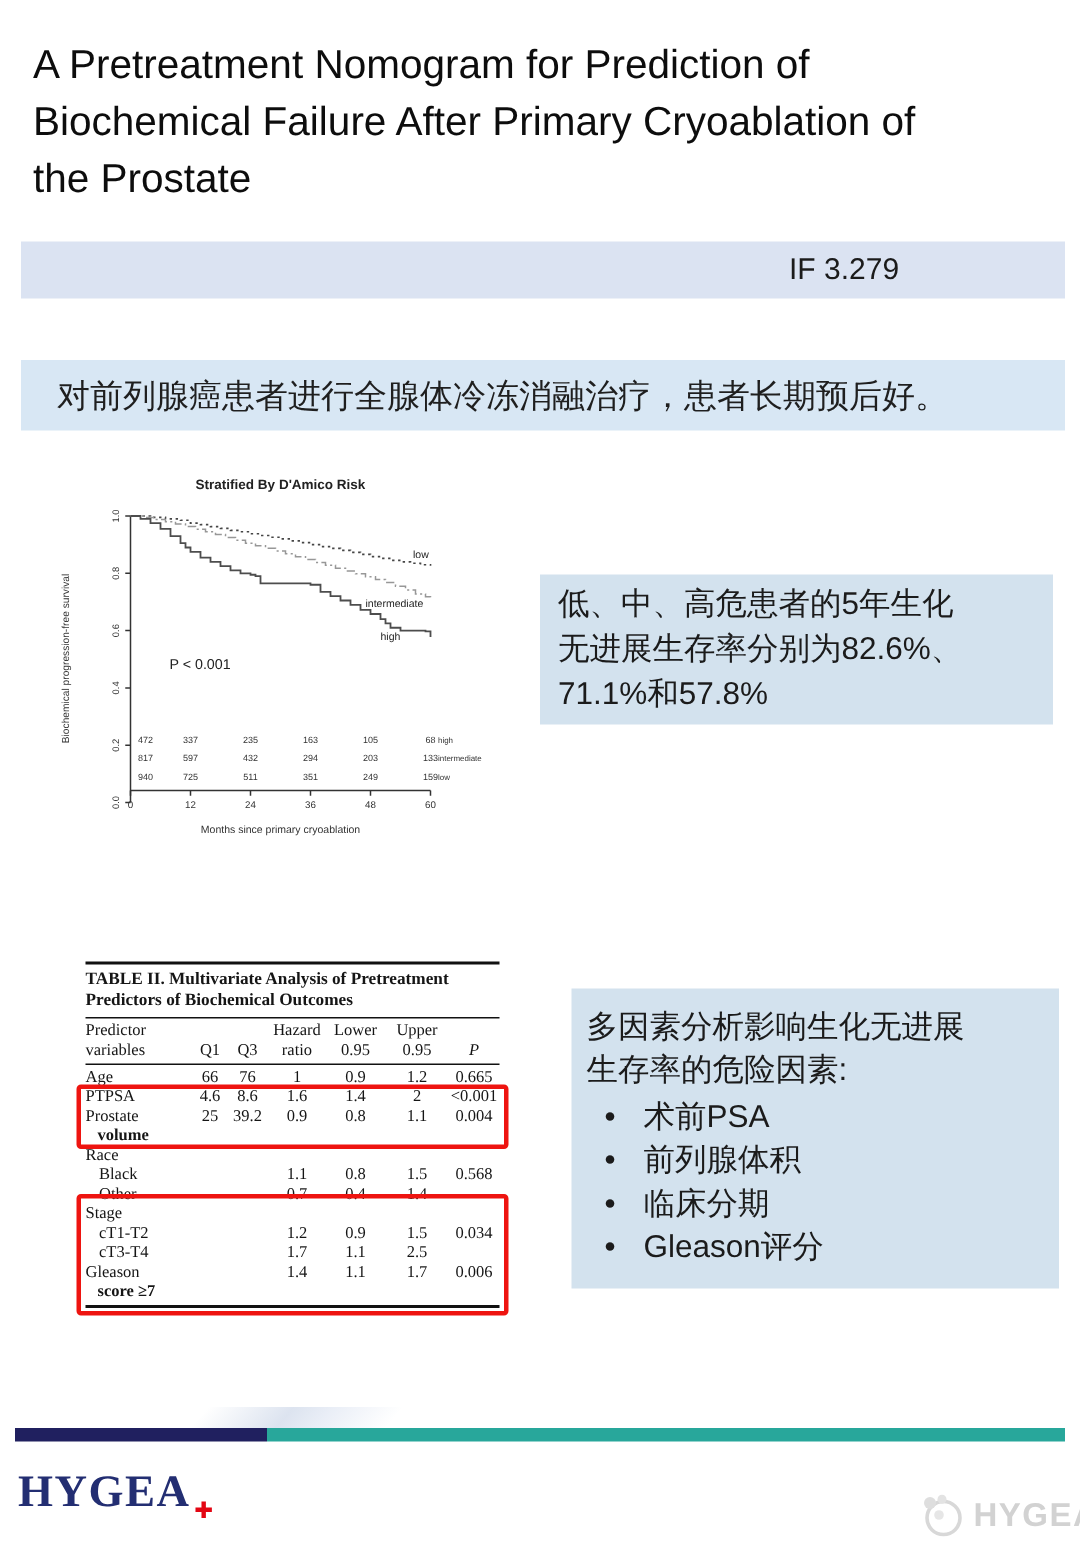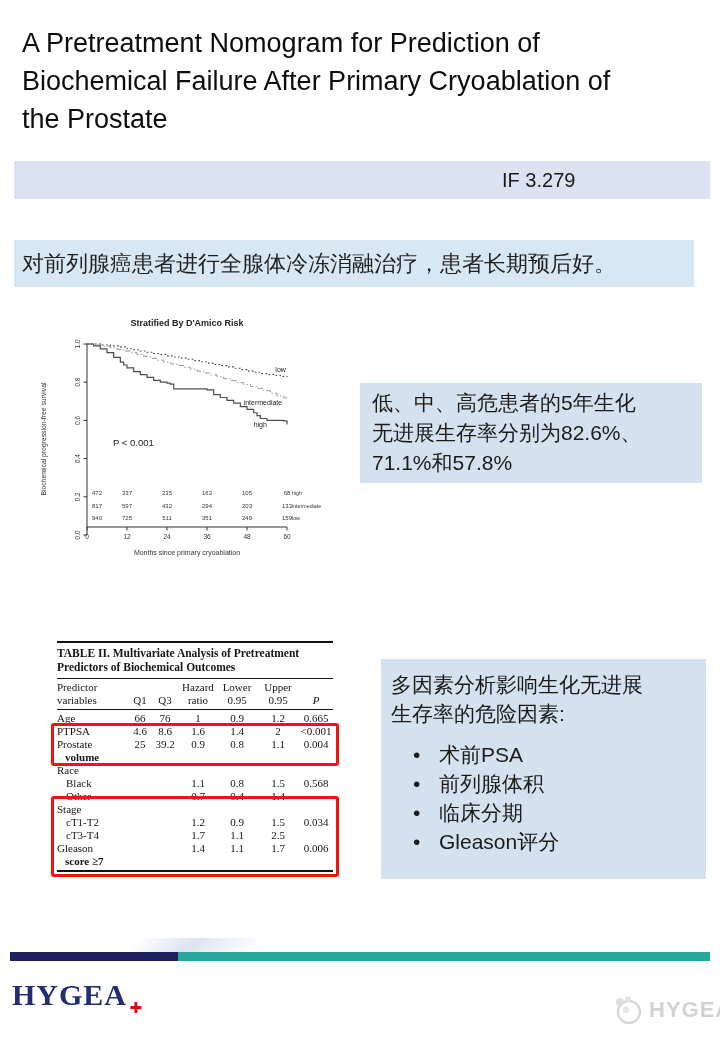--- a/index.html
+++ b/index.html
@@ -22,7 +22,7 @@
     position:absolute;left:30px;top:0;line-height:38px;font-size:20px;color:#1b1b1b;
   }
   .banner-journal .impact{
-    position:absolute;left:488px;top:0;line-height:38px;font-size:20px;color:#1b1b1b;
+    position:absolute;left:512px;top:0;line-height:38px;font-size:20px;color:#1b1b1b;
   }
   
   .banner-summary{

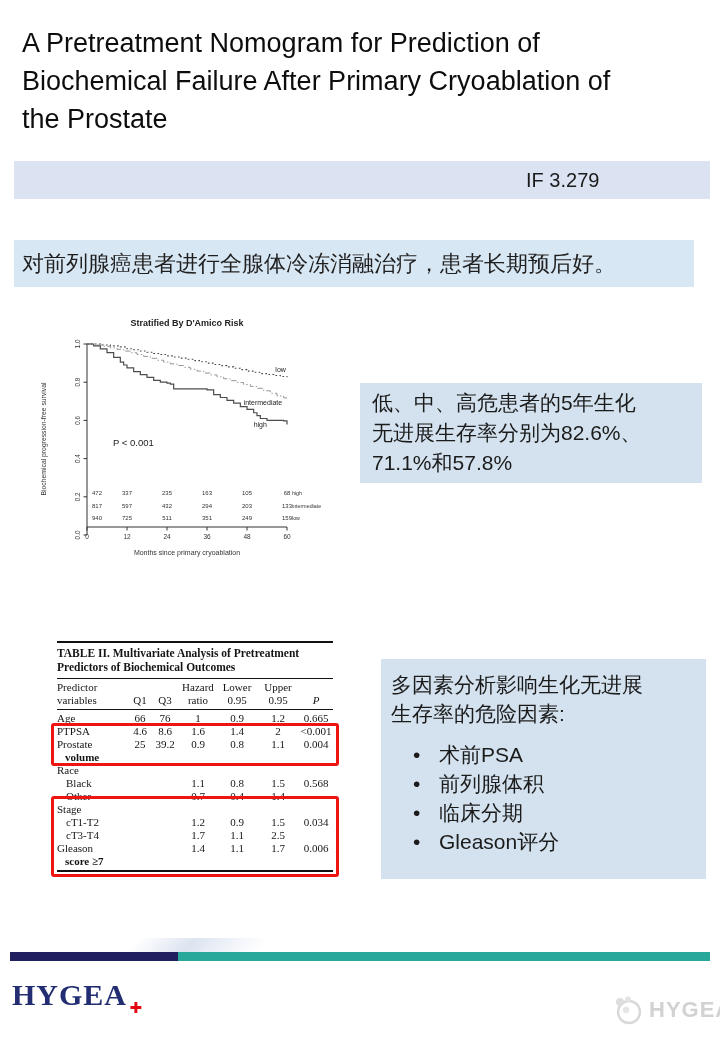--- a/index.html
+++ b/index.html
@@ -28,7 +28,7 @@
   .banner-summary{
     position:absolute;left:14px;top:240px;width:672px;height:47px;
     background:#d8e7f4;font-size:22px;line-height:47px;color:#1f1f1f;
-    padding-left:8px;
+    padding-left:24px;
   }
   
   .km{position:absolute;left:35px;top:312px;width:315px;height:258px;background:#fff;}

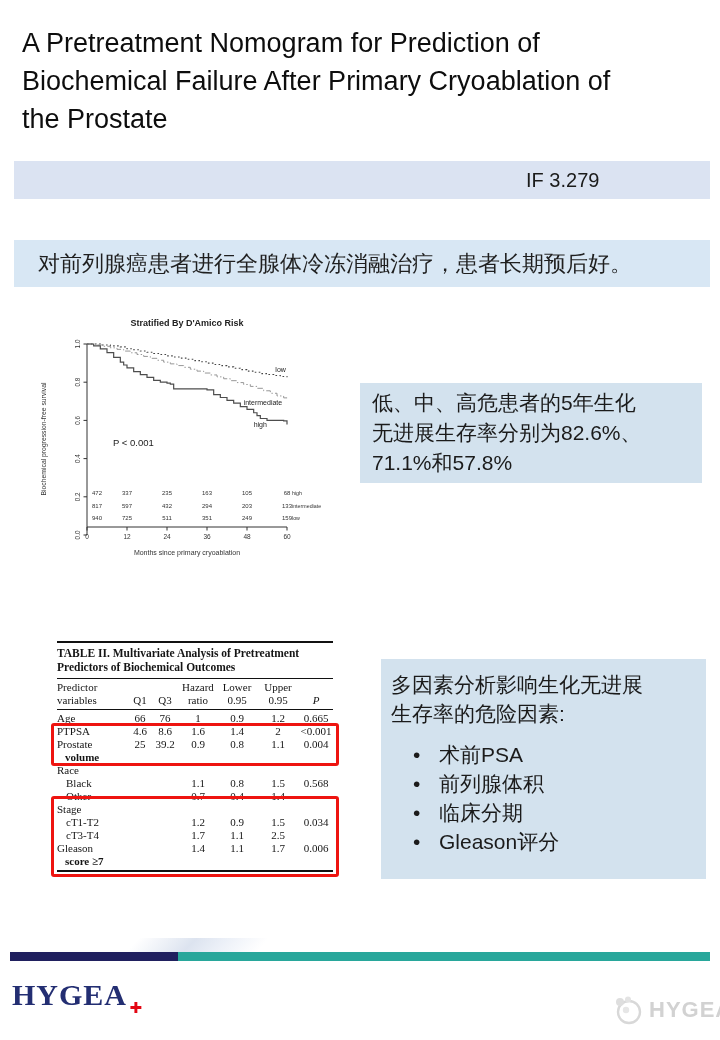--- a/index.html
+++ b/index.html
@@ -43,7 +43,7 @@
     padding:11px 10px;font-size:21px;line-height:29px;
   }
   .box-risk .heading{white-space:pre-line;}
-  .box-risk ul{margin:12px;padding:0;list-style:none;}
+  .box-risk ul{margin:2px;padding:0;list-style:none;}
   .box-risk li{position:relative;padding-left:36px;line-height:29px;}
   .box-risk li::before{content:"\2022";position:absolute;left:10px;}
   

